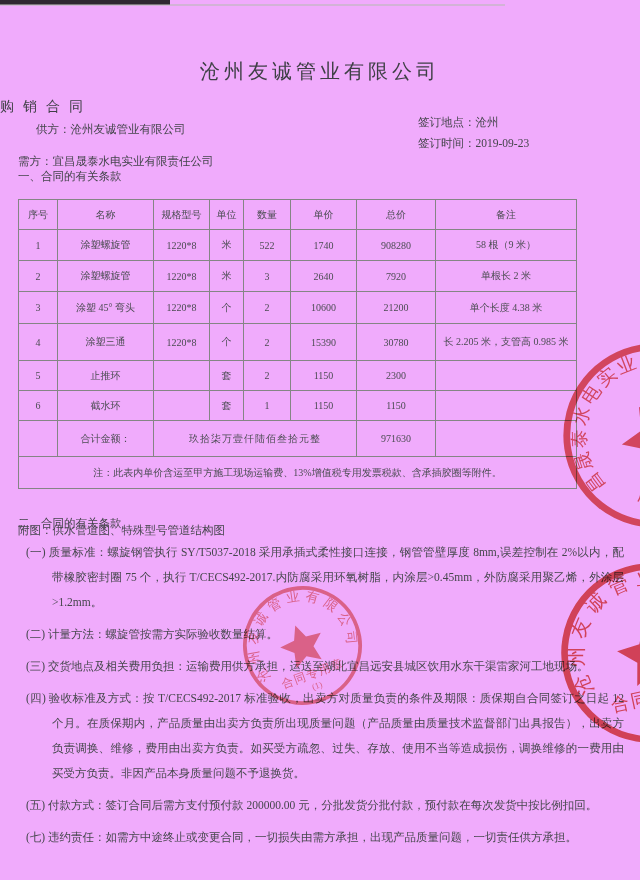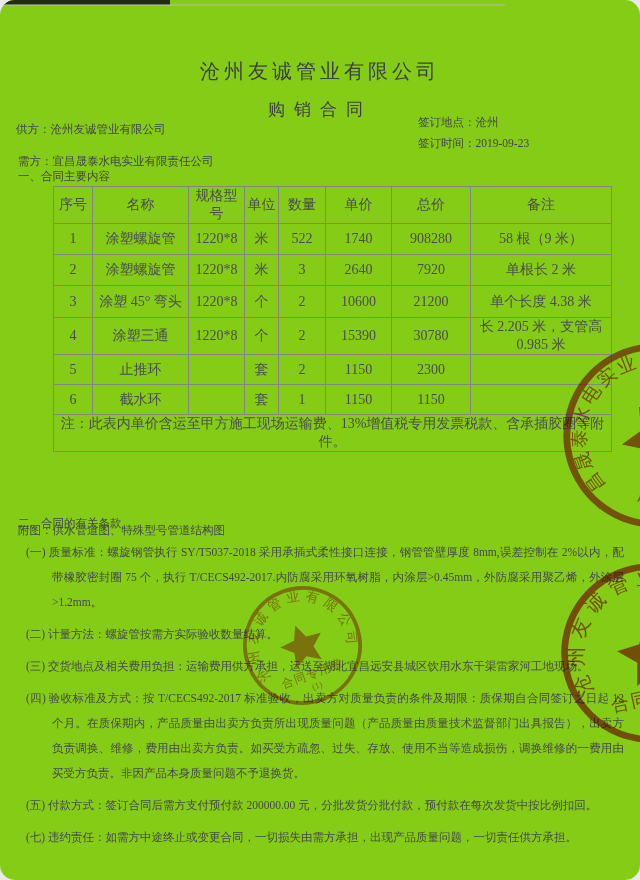--- a/index.html
+++ b/index.html
@@ -6,10 +6,9 @@
   body{width:640px;height:880px;background:#e9e9e7;}
   .page{
     position:relative;width:640px;height:880px;overflow:hidden;
-    background:#84cc16;
+    background:#f0abfc;
     font-family:"Liberation Serif","DejaVu Serif",serif;
     color:#44454b;
-    border-radius:15px;
   }
   
   .artifact-dark{position:absolute;left:0;top:0;width:170px;height:5px;background:#141414;opacity:.88;}

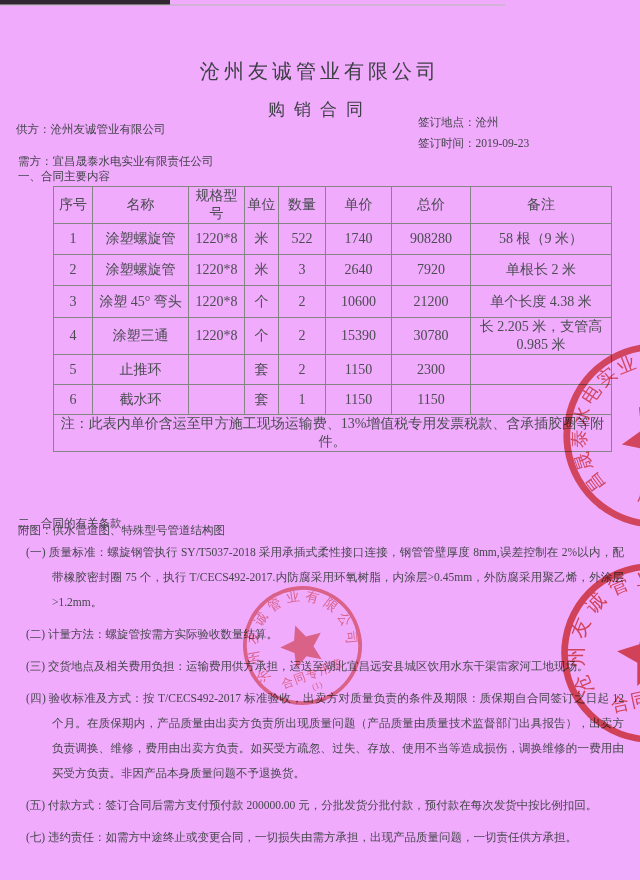--- a/index.html
+++ b/index.html
@@ -19,8 +19,8 @@
     font-size:20px;letter-spacing:4px;color:#3e3f45;font-weight:500;
   }
   .doc-title{
-    position:absolute;left:0;top:98px;width:100%;text-align:center;
-    font-size:17px;letter-spacing:9px;color:#3e3f45;font-weight:500;
+    position:absolute;left:0;top:98px;width:100%;text-align:left;
+    font-size:14px;letter-spacing:9px;color:#3e3f45;font-weight:500;
   }
   .line{position:absolute;font-size:11.5px;white-space:nowrap;}
   .supplier-line{left:16px;top:122px;}

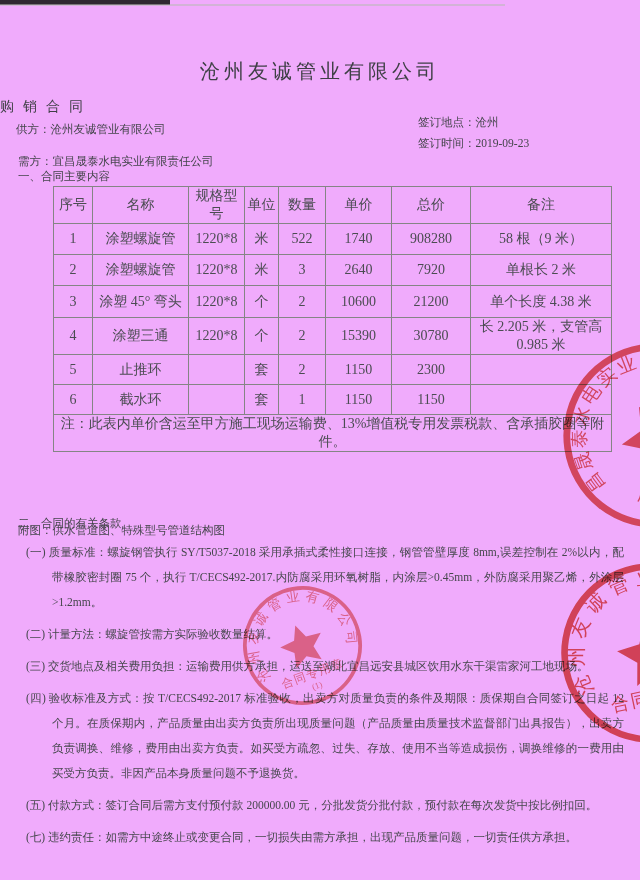--- a/index.html
+++ b/index.html
@@ -23,7 +23,7 @@
     font-size:14px;letter-spacing:9px;color:#3e3f45;font-weight:500;
   }
   .line{position:absolute;font-size:11.5px;white-space:nowrap;}
-  .supplier-line{left:16px;top:122px;}
+  .supplier-line{left:36px;top:122px;}
   .buyer-line{left:18px;top:154px;}
   .sec1-heading{left:18px;top:169px;font-size:11.5px;}
   .meta{position:absolute;left:418px;top:112px;font-size:11.5px;line-height:21px;}

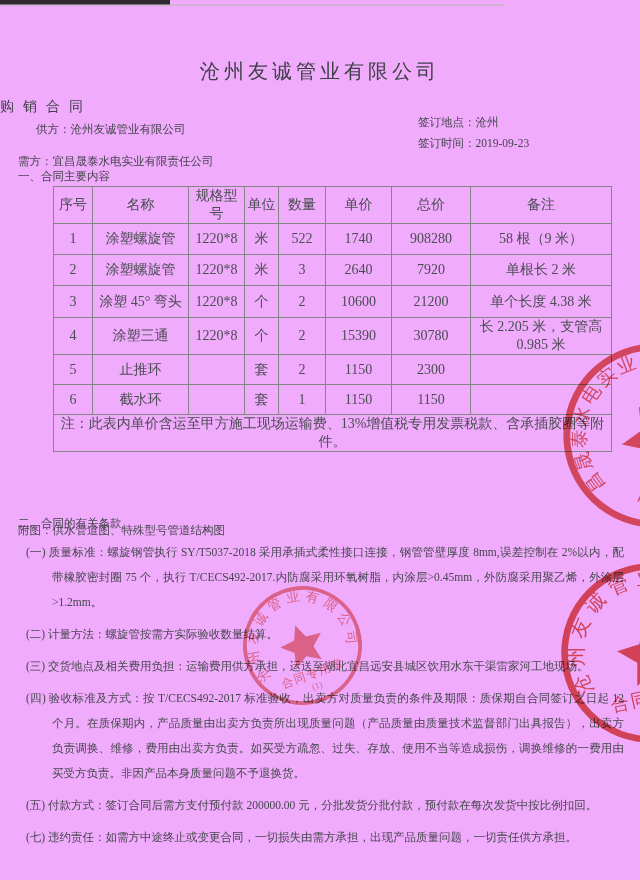--- a/index.html
+++ b/index.html
@@ -77,7 +77,7 @@
     <div class="mrow"><span>签订时间：</span><span>2019-09-23</span></div>
   </div>
 
-  <div class="line sec1-heading">一、合同主要内容</div>
+  <div class="line sec1-heading">一、合同的有关条款</div>
 
   <table class="items">
     <colgroup>

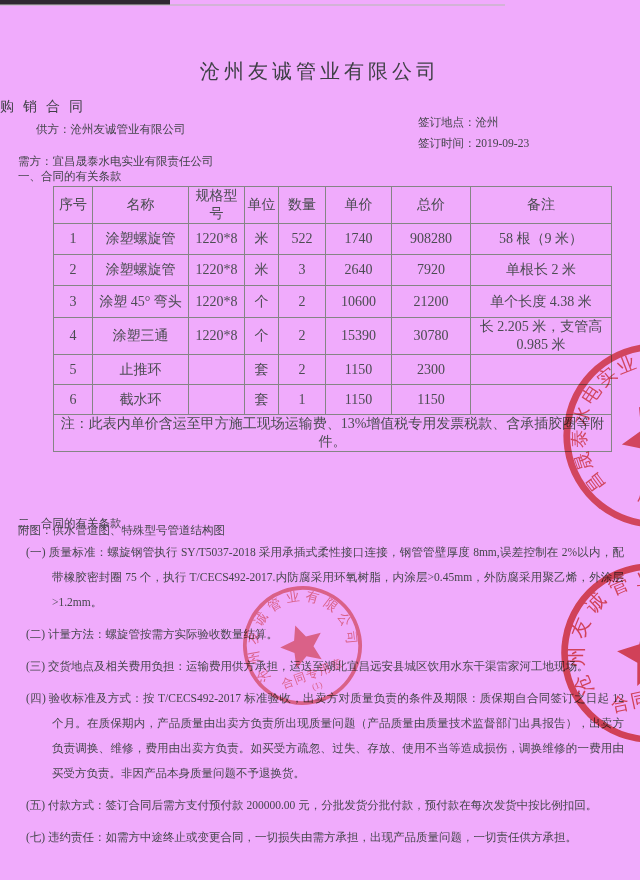--- a/index.html
+++ b/index.html
@@ -30,9 +30,9 @@
   .meta .mrow{white-space:nowrap;}
 
   table.items{
-    position:absolute;left:18px;top:186px;width:558px;
+    position:absolute;left:18px;top:199px;width:558px;
     border-collapse:collapse;table-layout:fixed;
-    font-size:14px;color:#4b4c52;margin-left:35px;
+    font-size:10px;color:#4b4c52;
   }
   table.items th,table.items td{
     border:1px solid #858585;text-align:center;vertical-align:middle;

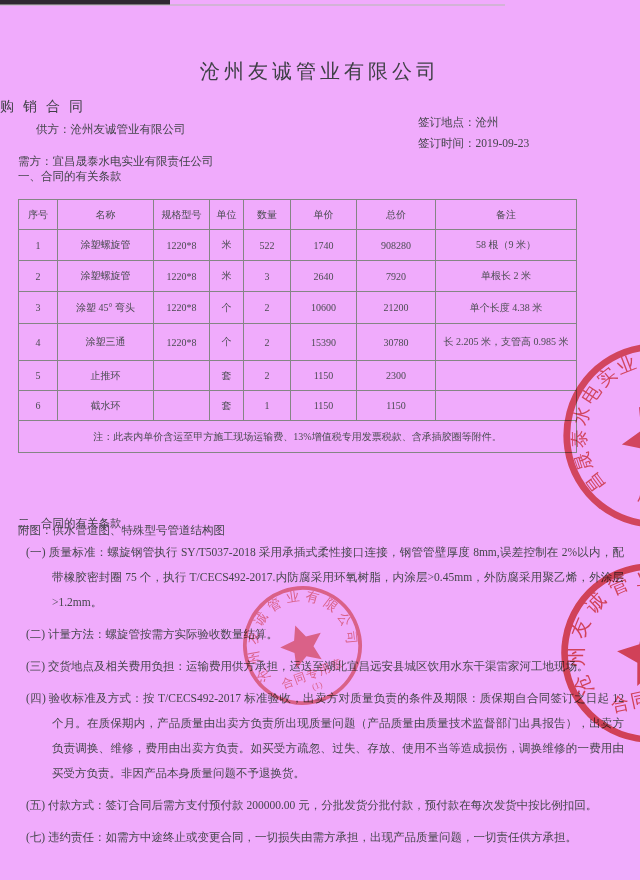--- a/index.html
+++ b/index.html
@@ -161,6 +161,13 @@
       <td>1150</td>
       <td></td>
     </tr>
+    <tr class="rh7">
+      <td></td>
+      <td>合计金额：</td>
+      <td class="words-cell" colspan="4">玖拾柒万壹仟陆佰叁拾元整</td>
+      <td>971630</td>
+      <td></td>
+    </tr>
     <tr class="rh8">
       <td class="note-cell" colspan="8">注：此表内单价含运至甲方施工现场运输费、13%增值税专用发票税款、含承插胶圈等附件。</td>
     </tr>

